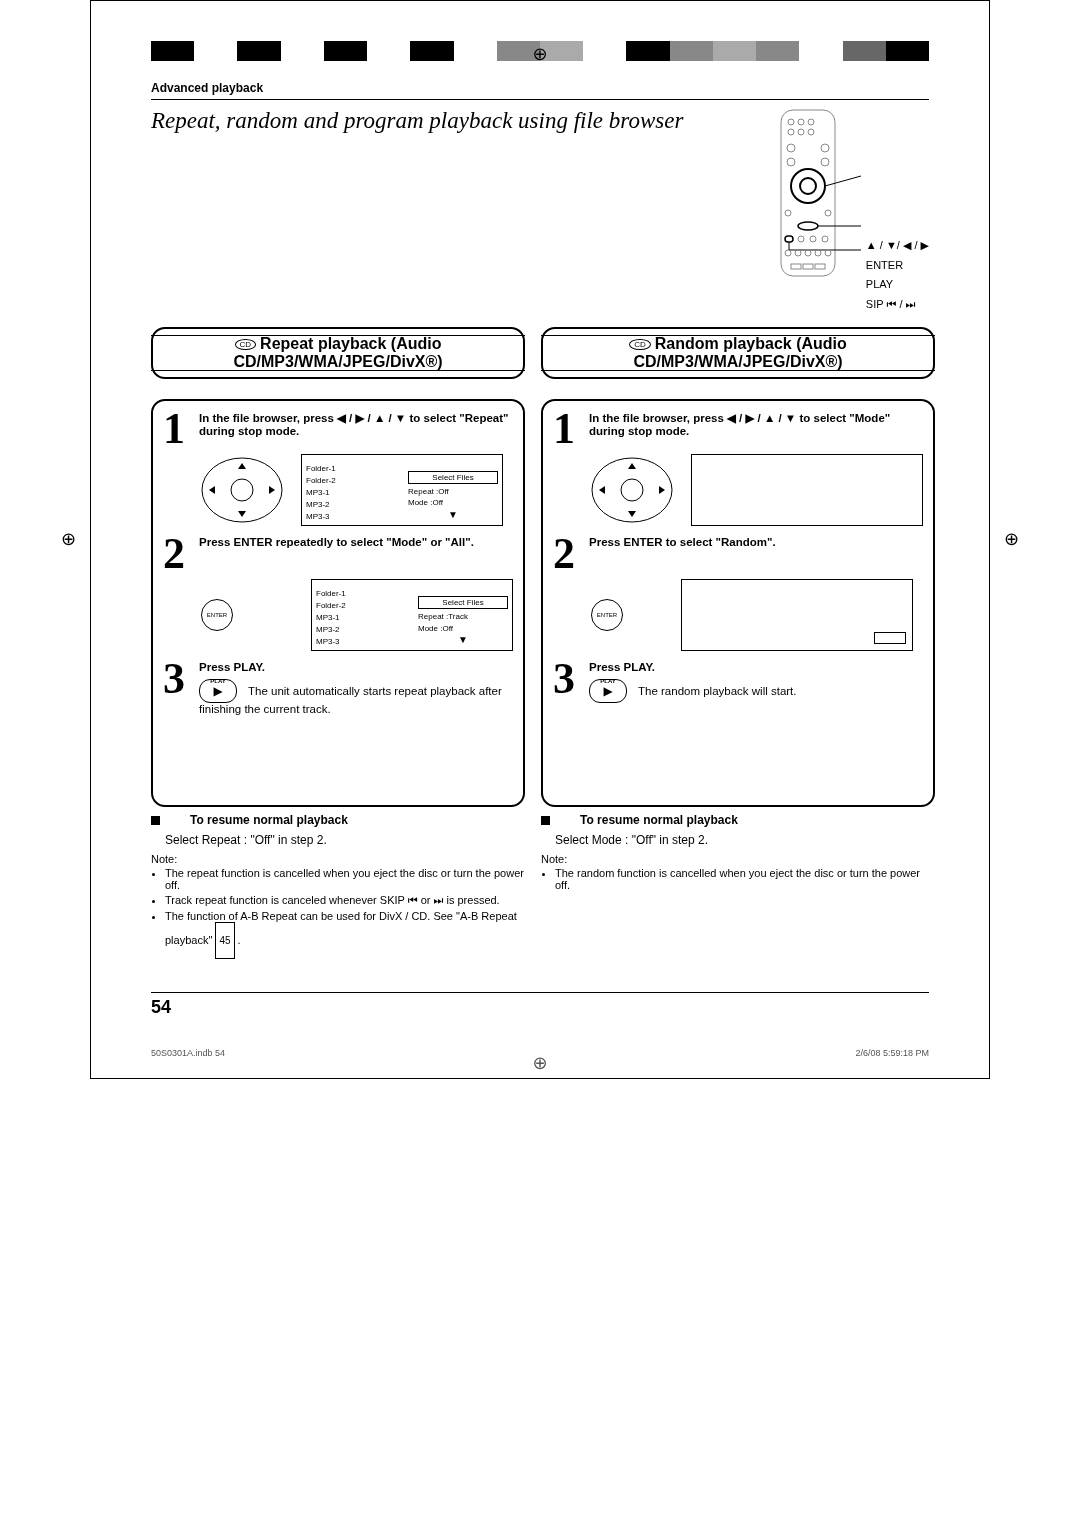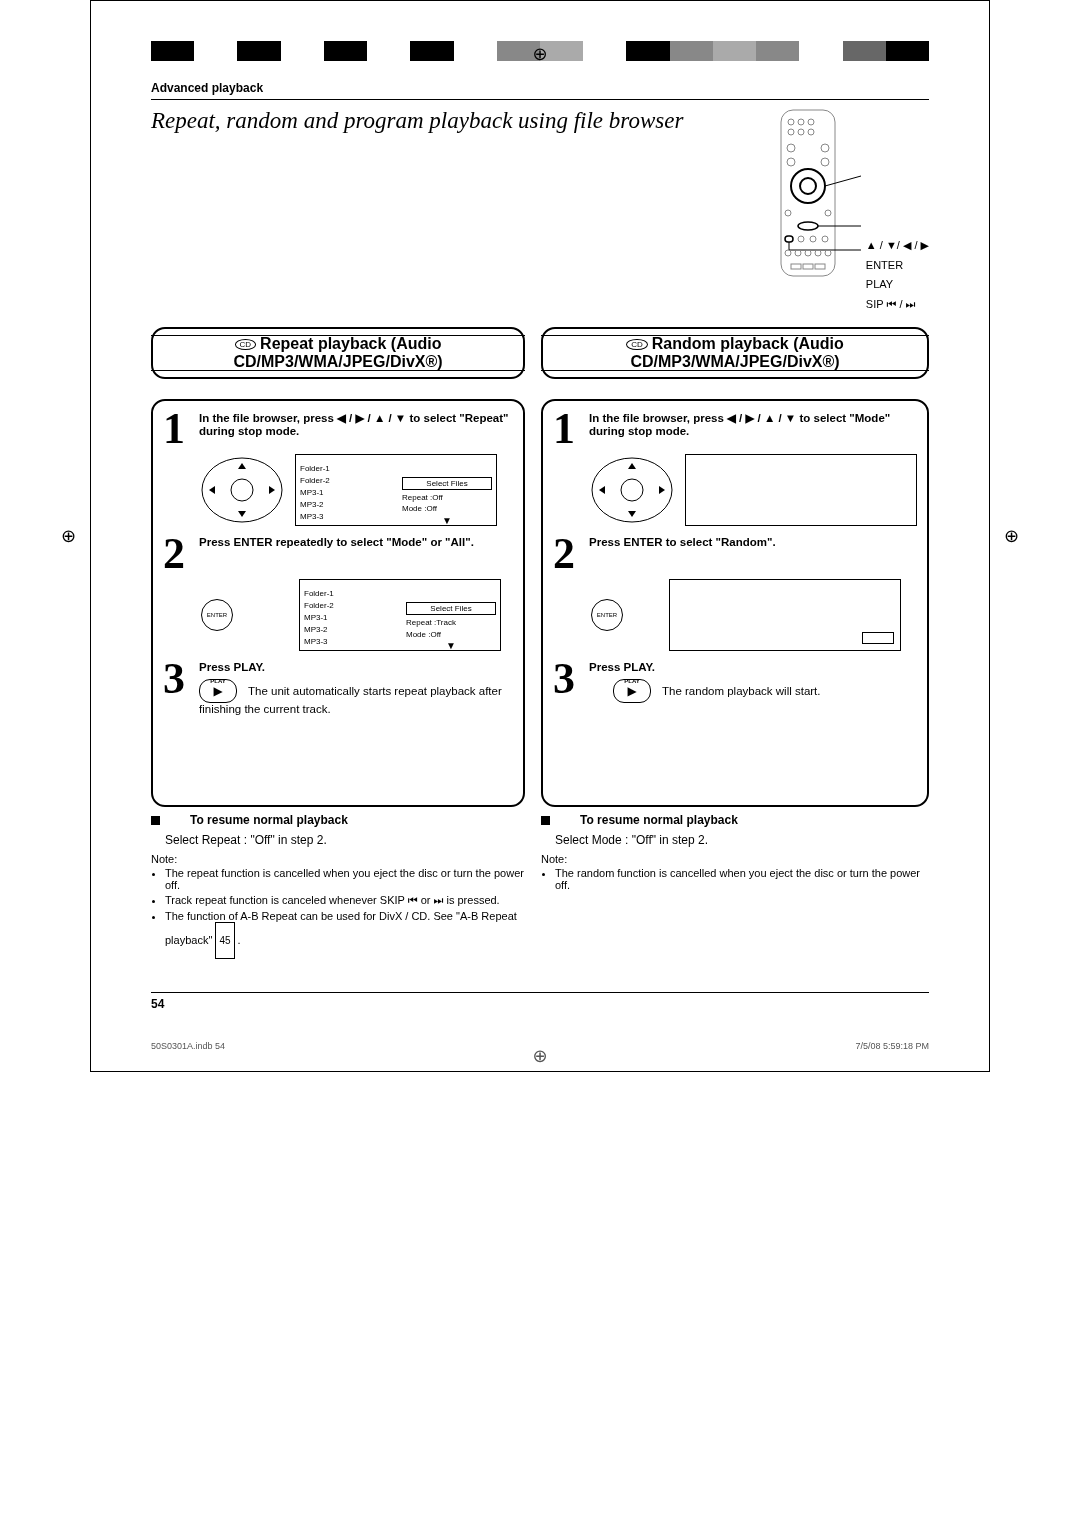--- a/index.html
+++ b/index.html
@@ -121,7 +121,7 @@
   }
   .step-body { flex: 1; font-size: 11.5px; font-weight: bold; }
   .step-body span { font-weight: normal; }
-  .illus-row { display:flex; gap: 8px; align-items:center; margin: 4px 0 10px 34px;}
+  .illus-row { display:flex; gap: 14px; align-items:center; margin: 4px 0 10px 34px;}
   .dpad {
     width: 90px; height: 70px;
   }

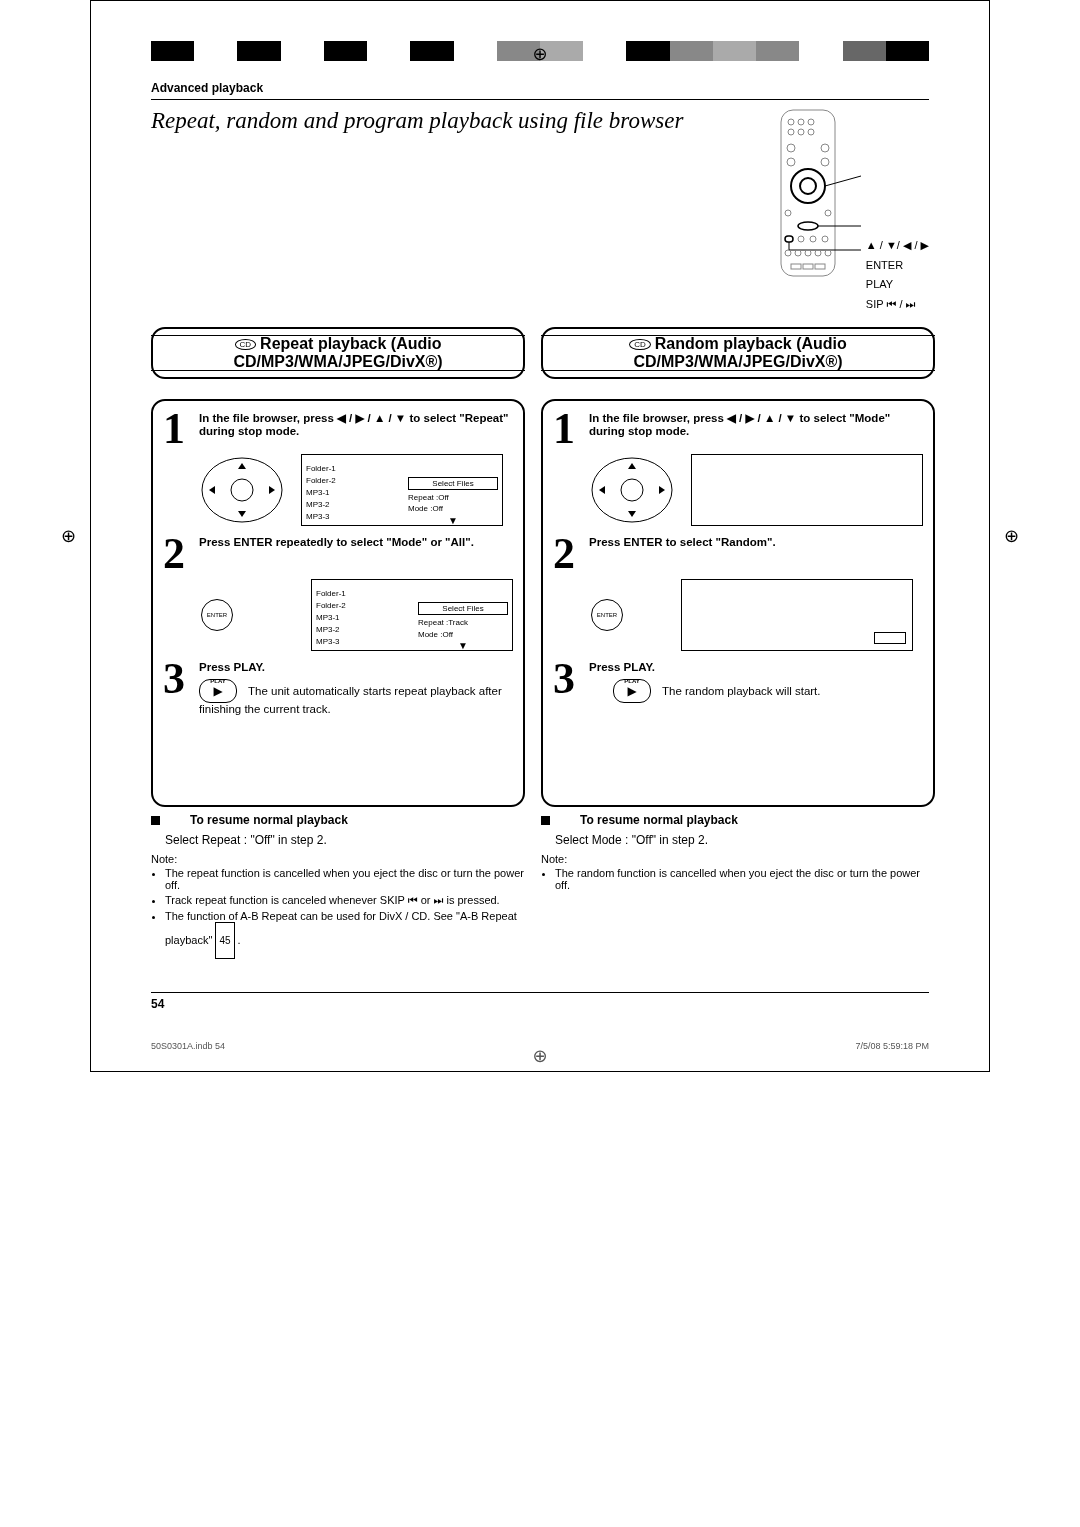--- a/index.html
+++ b/index.html
@@ -135,7 +135,7 @@
   }
   .screen-right .screen-box { width: 230px; height: 70px;}
   .sb-left { position:absolute; left:4px; top:8px; line-height:1.5;}
-  .sb-right { position:absolute; right:4px; top:22px; width: 90px; }
+  .sb-right { position:absolute; right:4px; top:16px; width: 90px; }
   .sb-box { border:1px solid #000; padding:1px 2px; margin-bottom:2px; text-align:center;}
   .sb-line { line-height:1.4; }
   .sb-arrow { font-size:10px; text-align:center;}

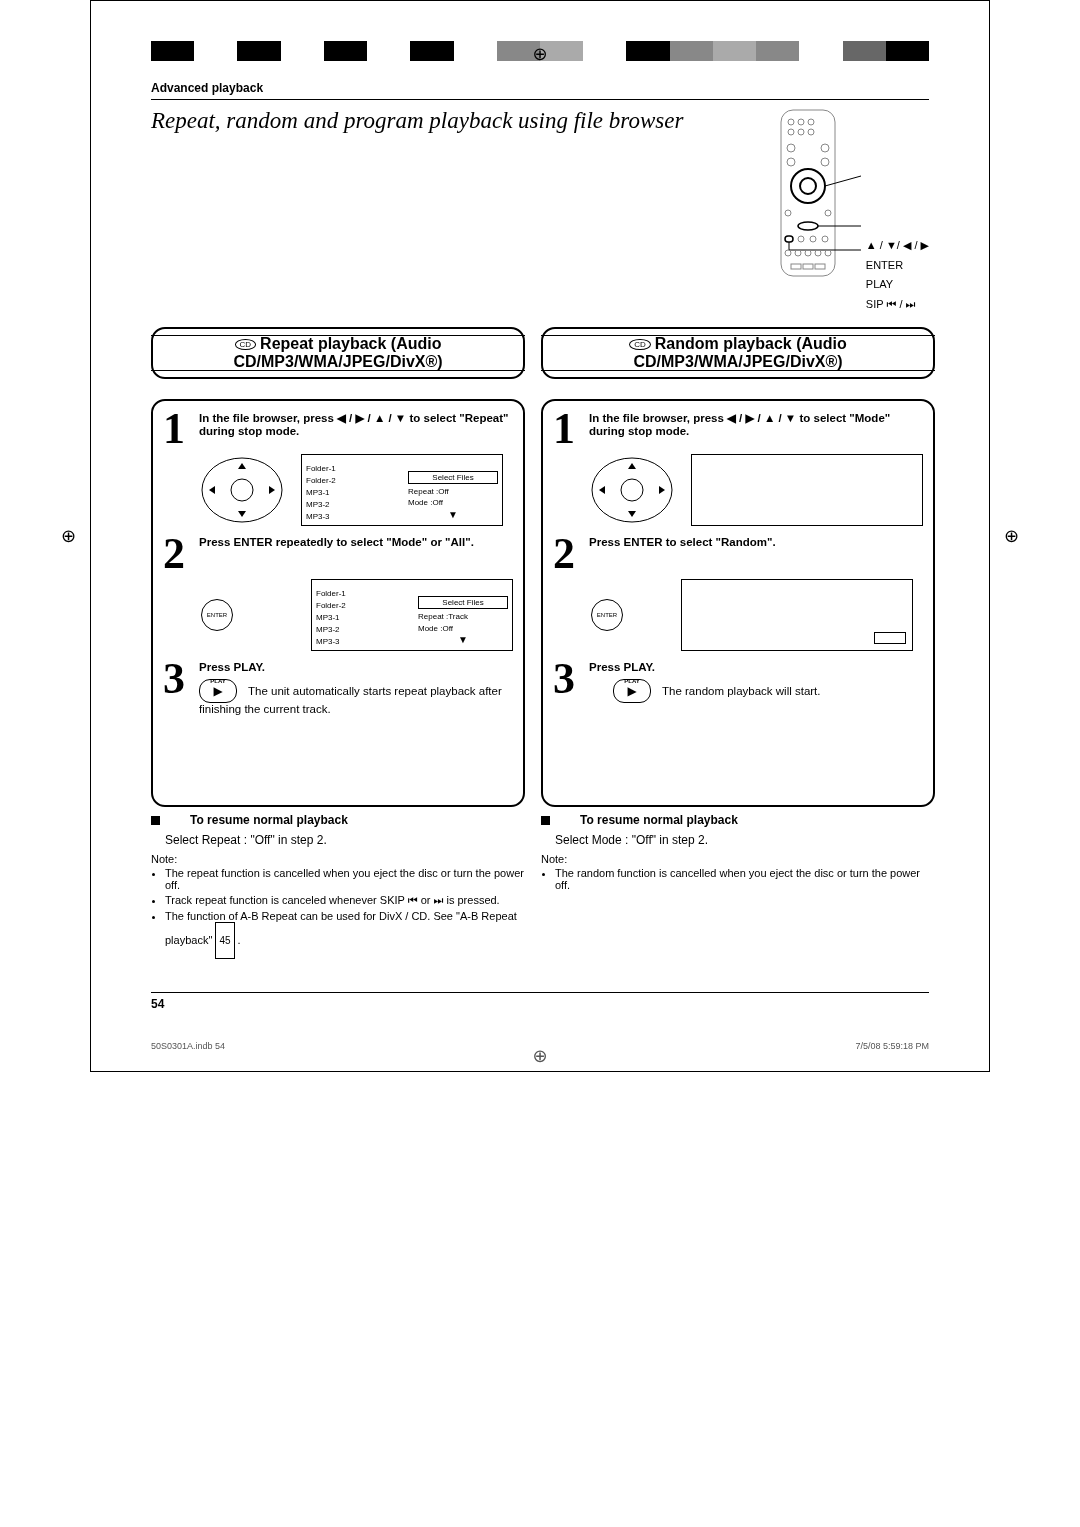--- a/index.html
+++ b/index.html
@@ -394,7 +394,7 @@
           <div class="step-num">3</div>
           <div class="step-body">
             <div>Press PLAY.</div>
-            <div style="margin-top:6px; font-weight:normal;margin-left:24px;">
+            <div style="margin-top:6px; font-weight:normal;">
               <span class="play-btn">▶</span>
               <span>The random playback will start.</span>
             </div>

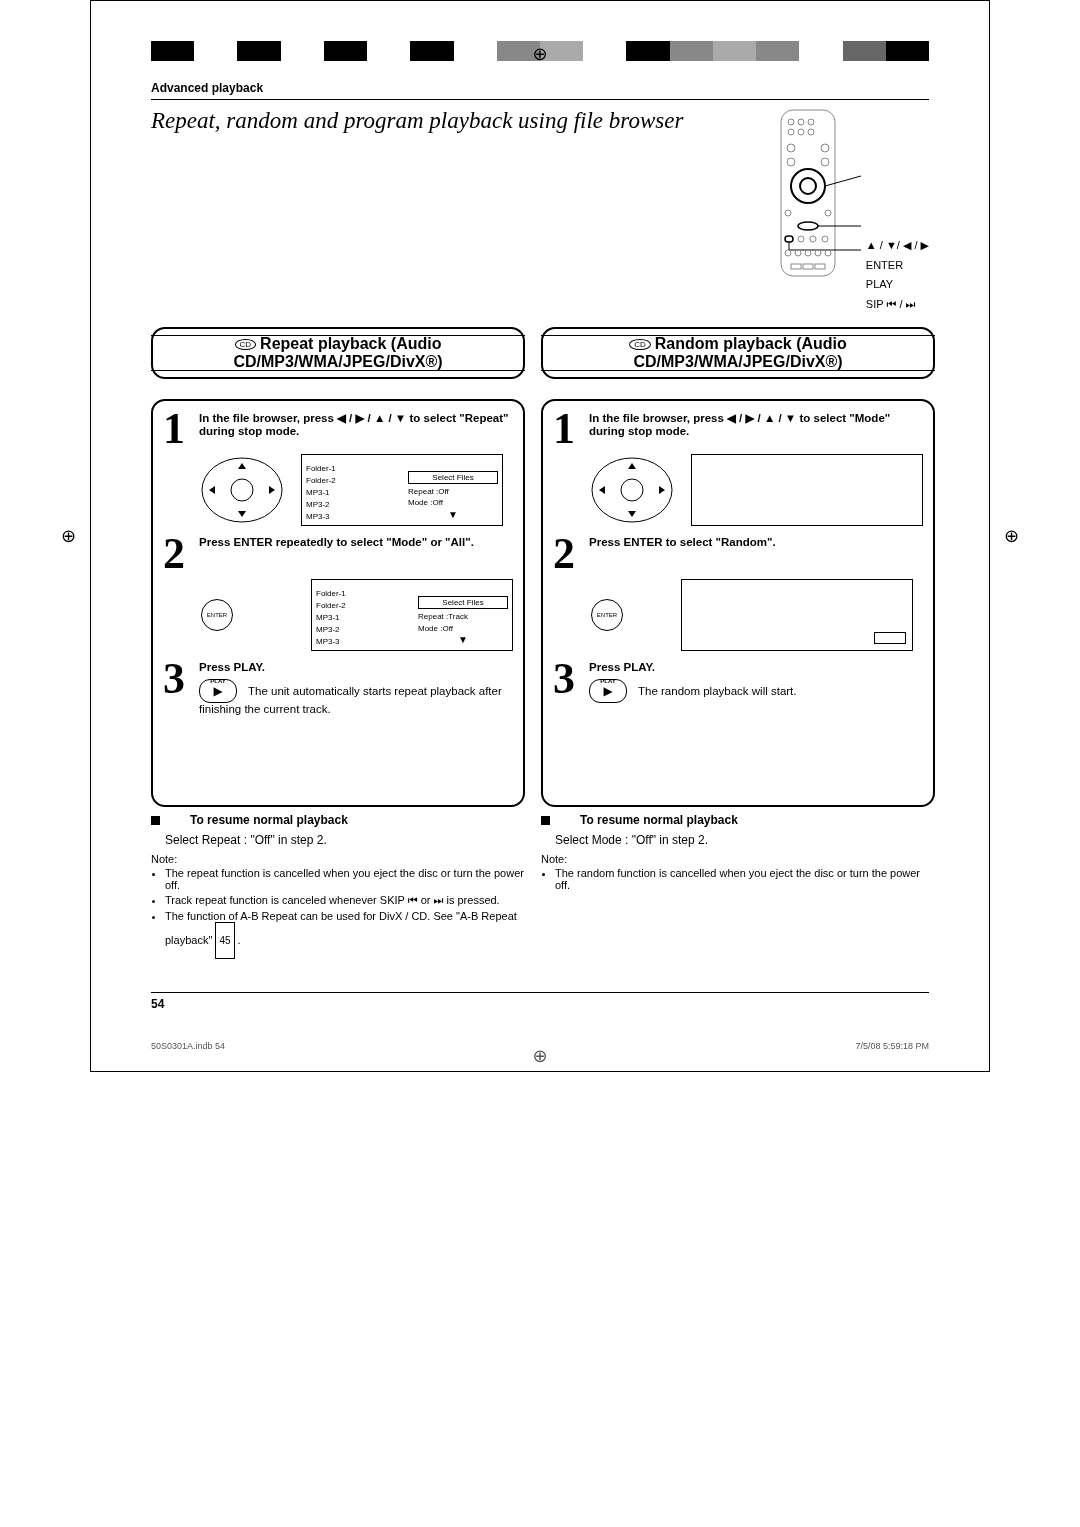--- a/index.html
+++ b/index.html
@@ -171,7 +171,7 @@
   }
   .page-num {
     font-weight: bold;
-    font-size: 12px;
+    font-size: 18px;
     margin-top: 30px;
     border-top: 1px solid #000;
     padding-top: 4px;

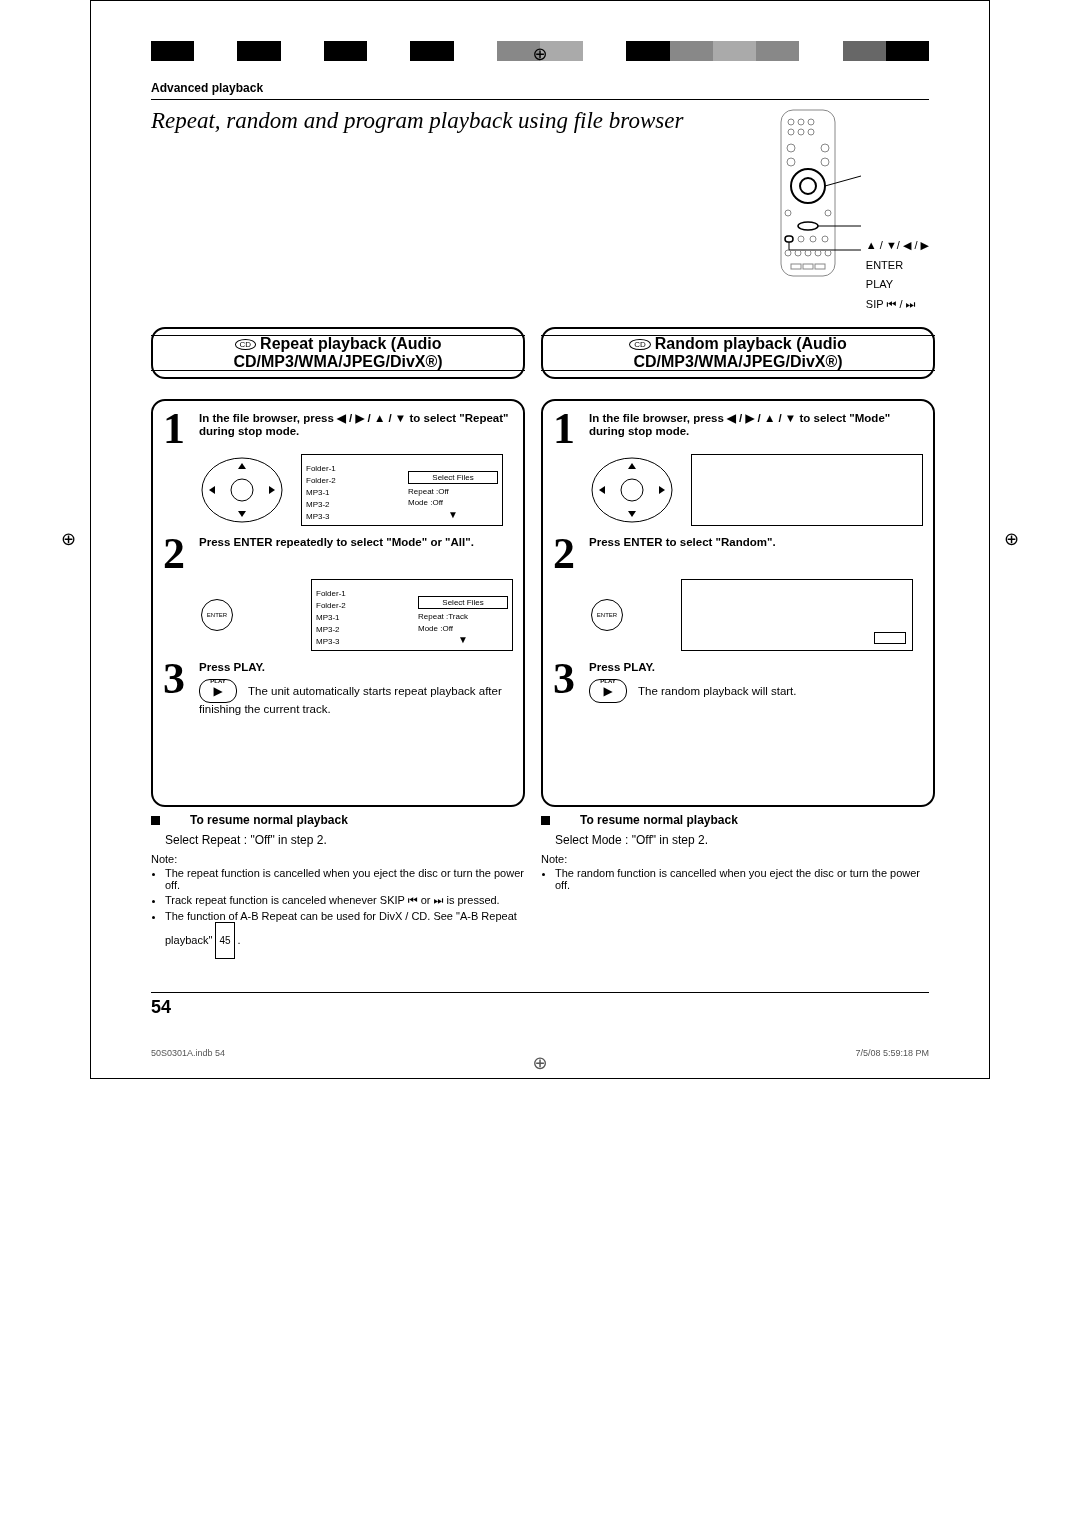--- a/index.html
+++ b/index.html
@@ -418,7 +418,7 @@
   <div class="footer-row">
     <span>50S0301A.indb   54</span>
     <span class="reg-mark-bottom">⊕</span>
-    <span>7/5/08   5:59:18 PM</span>
+    <span>2/6/08   5:59:18 PM</span>
   </div>
 
 </div>

